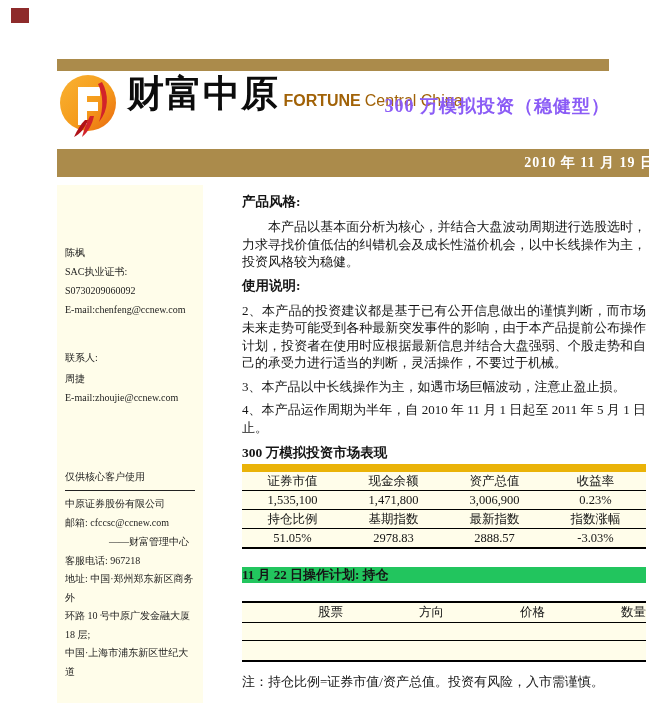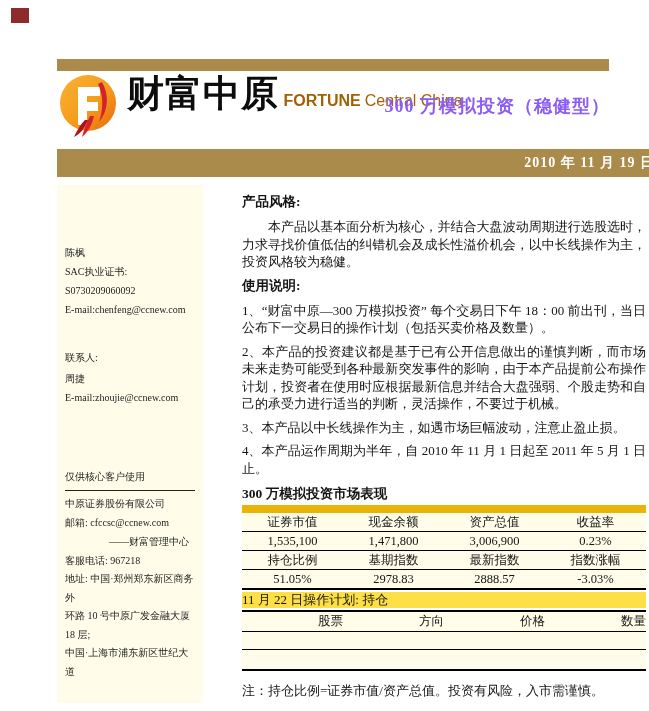--- a/index.html
+++ b/index.html
@@ -119,7 +119,6 @@
     <p class="p-indent">本产品以基本面分析为核心，并结合大盘波动周期进行选股选时，力求寻找价值低估的纠错机会及成长性溢价机会，以中长线操作为主，投资风格较为稳健。</p>
 
     <div class="sec-h">使用说明:</div>
-    <p>1、“财富中原—300 万模拟投资” 每个交易日下午 18：00 前出刊，当日公布下一交易日的操作计划（包括买卖价格及数量）。</p>
     <p>2、本产品的投资建议都是基于已有公开信息做出的谨慎判断，而市场未来走势可能受到各种最新突发事件的影响，由于本产品提前公布操作计划，投资者在使用时应根据最新信息并结合大盘强弱、个股走势和自己的承受力进行适当的判断，灵活操作，不要过于机械。</p>
     <p>3、本产品以中长线操作为主，如遇市场巨幅波动，注意止盈止损。</p>
     <p>4、本产品运作周期为半年，自 2010 年 11 月 1 日起至 2011 年 5 月 1 日止。</p>

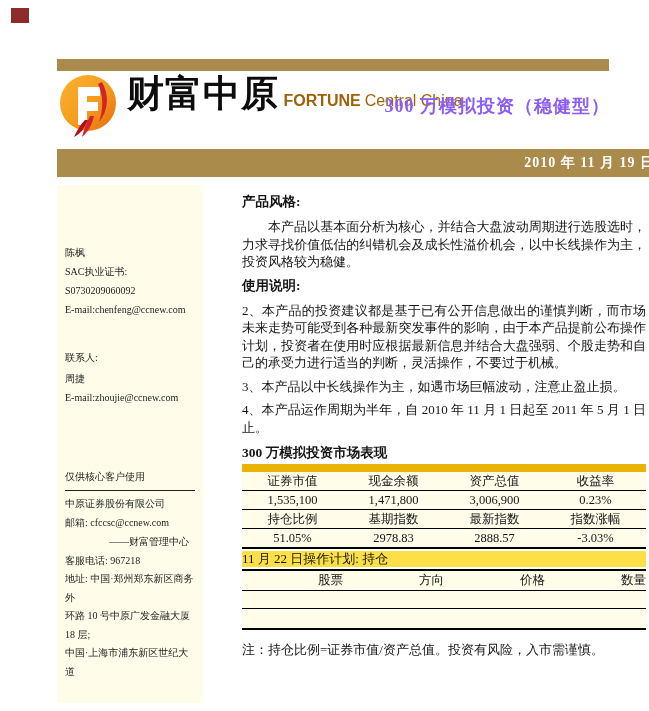--- a/index.html
+++ b/index.html
@@ -50,7 +50,7 @@
                border-bottom:1px solid #000;font-size:12.5px;padding:0;}
   .tbl-perf tr:last-child td{border-bottom:none;}
   .num{font-family:"Liberation Serif",serif;}
-  .plan-h{font-size:13px;font-weight:normal;margin:2px 0;line-height:16px;background:#fde047;}
+  .plan-h{font-size:13px;font-weight:bold;margin:18px 0;line-height:16px;background:#22c55e;}
   .tbl-plan{border-top:2px solid #000;border-bottom:2px solid #000;}
   .tbl-plan td{width:25%;text-align:right;background:#fffdea;border-bottom:1px solid #000;
                font-size:12.5px;padding:0;}

